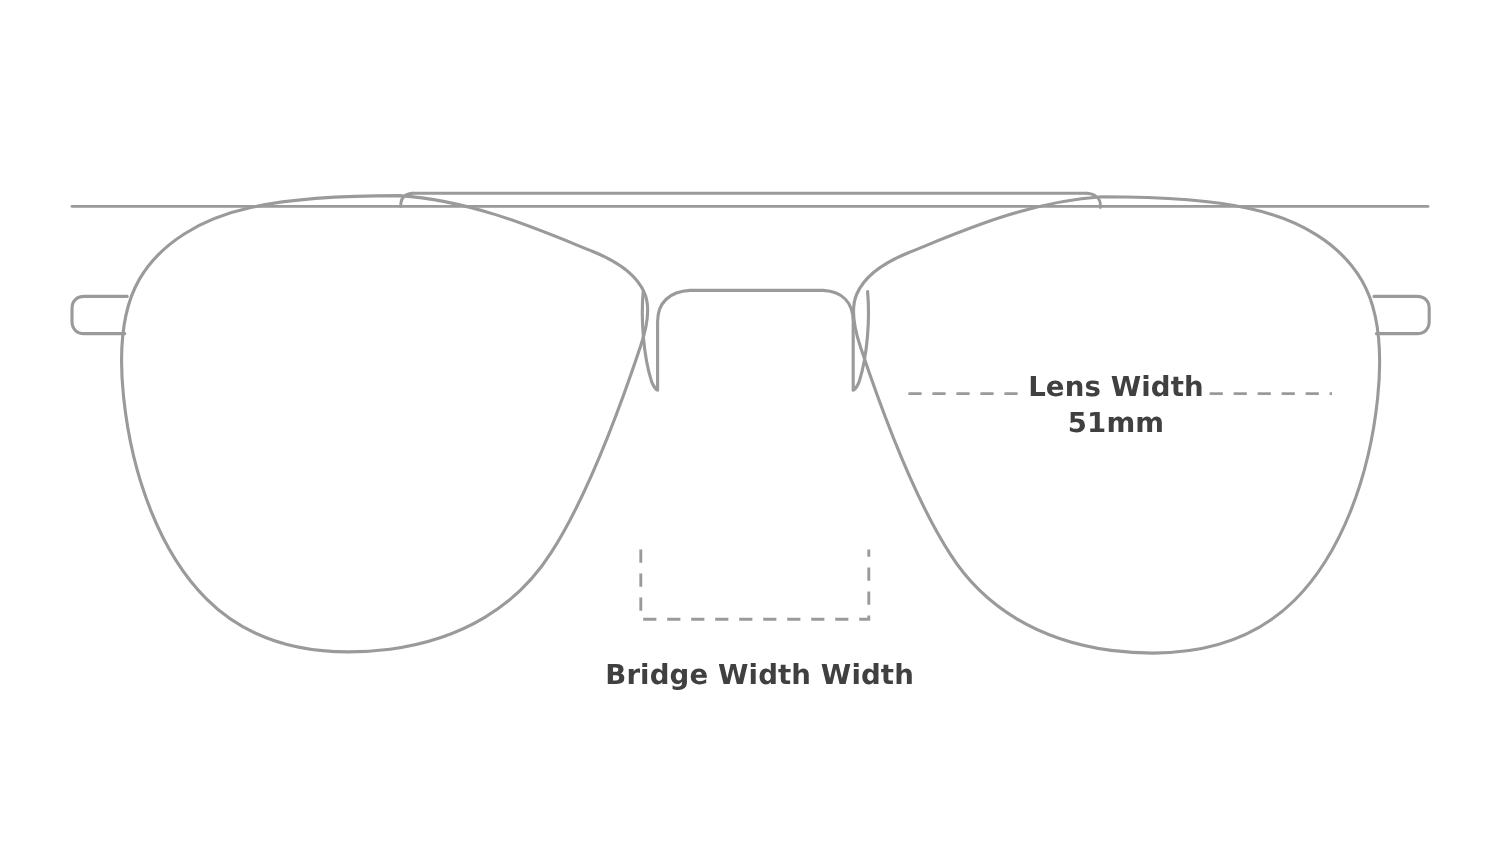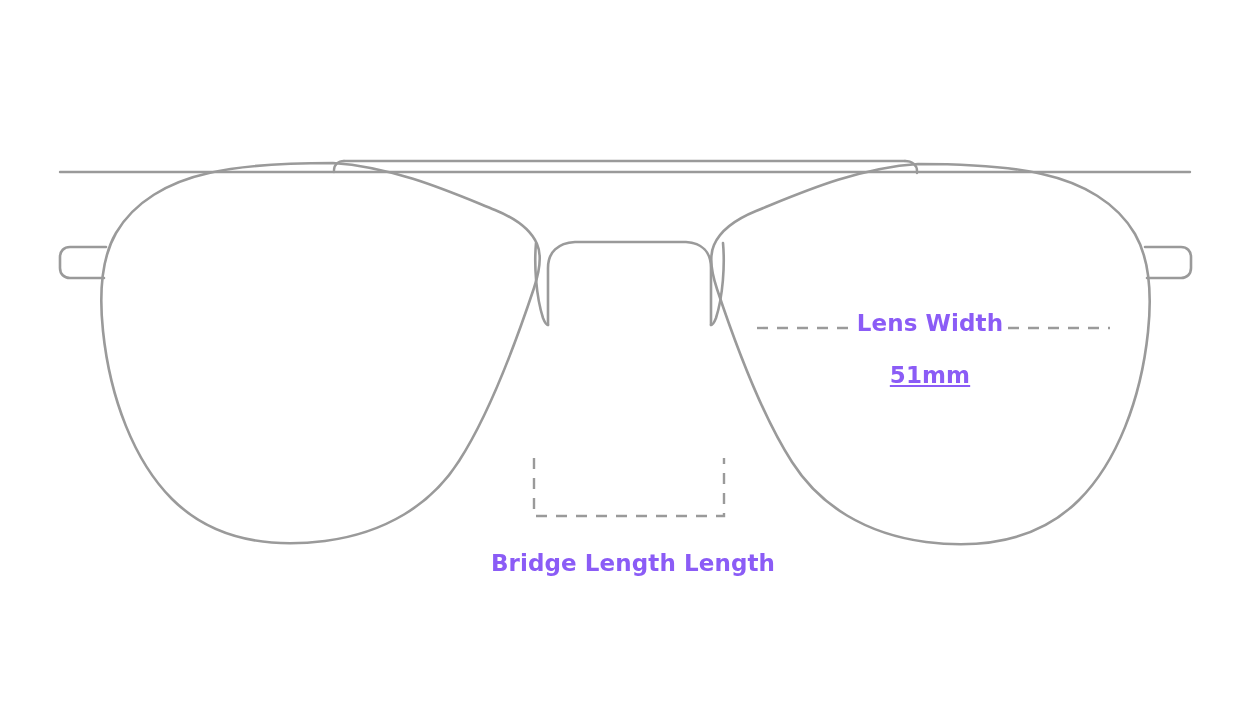--- a/index.html
+++ b/index.html
@@ -51,7 +51,7 @@
   }
   .dim-label {
     position: absolute;
-    color: #8b5cf6;
+    color: #404040;
     font-family: "DejaVu Sans", "Liberation Sans", sans-serif;
     font-weight: bold;
     text-align: center;

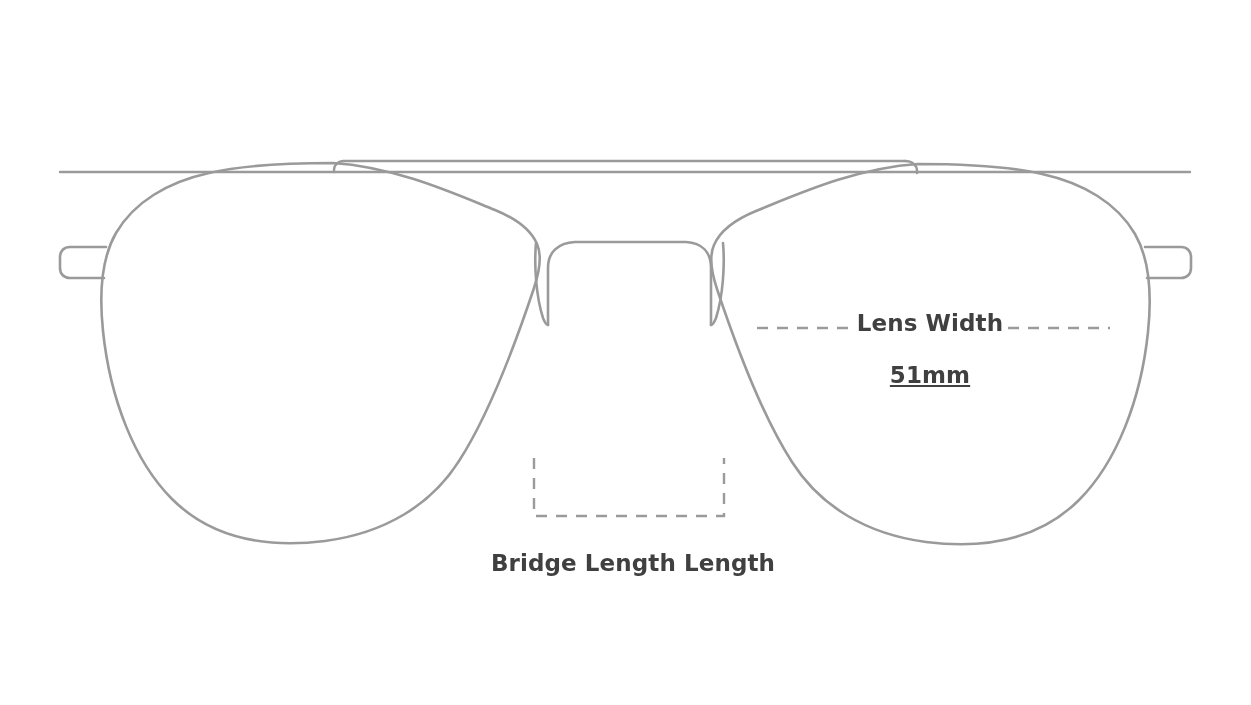--- a/index.html
+++ b/index.html
@@ -68,8 +68,7 @@
   }
   #lens-width-label .dim-value {
     display: block;
-    margin-top: 25px;
-    text-decoration: underline;
+    margin-top: 3px;
   }
   #bridge-width-label {
     left: 478px;

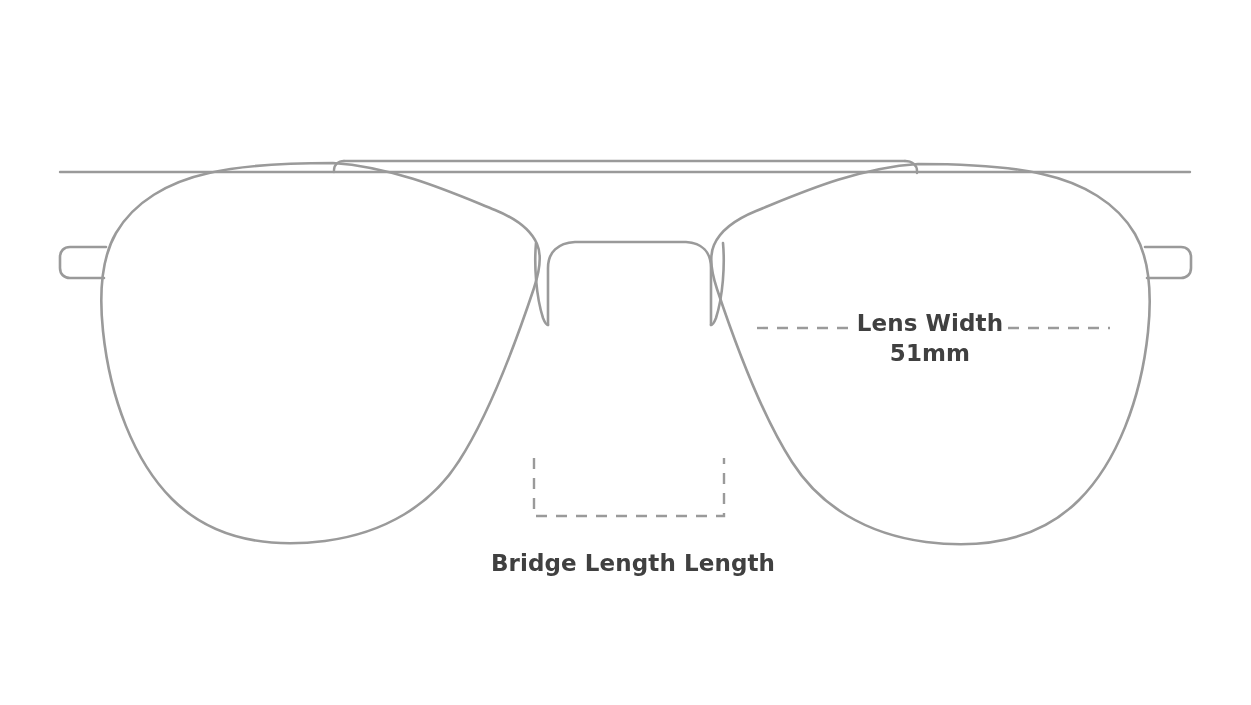--- a/index.html
+++ b/index.html
@@ -161,7 +161,7 @@
   </div>
 
   <div class="dim-label" id="bridge-width-label">
-    <span class="dim-name">Bridge Length Length</span>
+    <span class="dim-name">Bridge Width Width</span>
   </div>
 
 </div>

